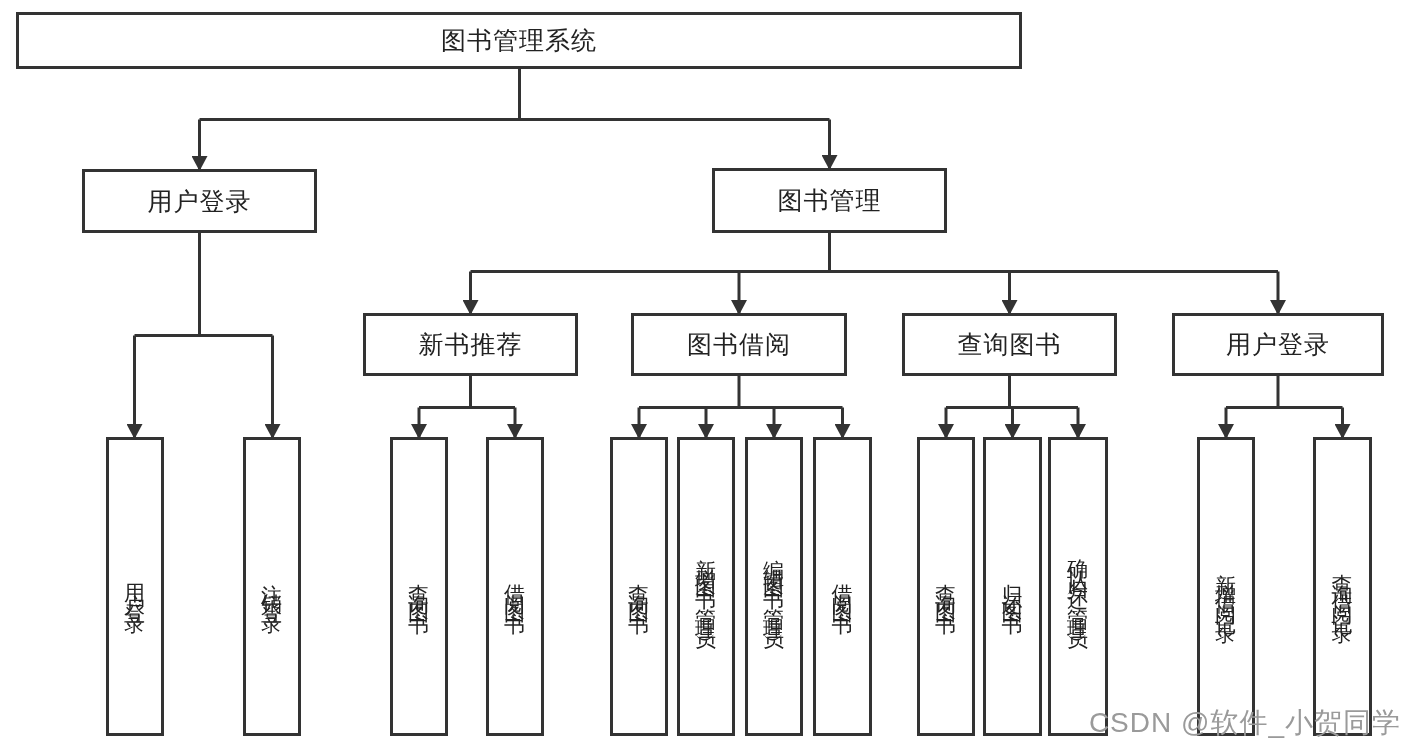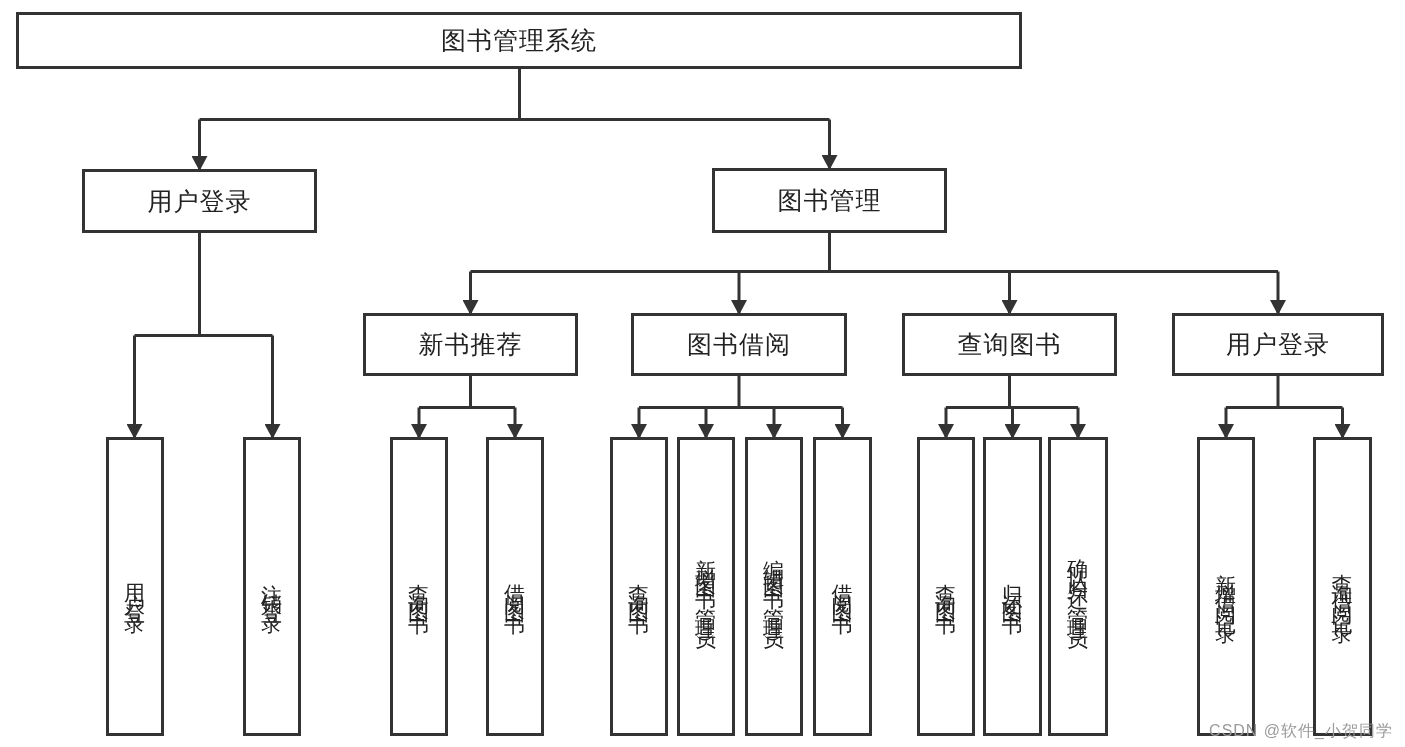--- a/index.html
+++ b/index.html
@@ -57,9 +57,9 @@
   }
   .watermark {
     position: absolute;
-    right: 12px;
+    right: 4px;
     bottom: 5px;
-    font-size: 16px;
+    font-size: 28px;
     color: var(--watermark);
     letter-spacing: 1px;
     white-space: nowrap;

